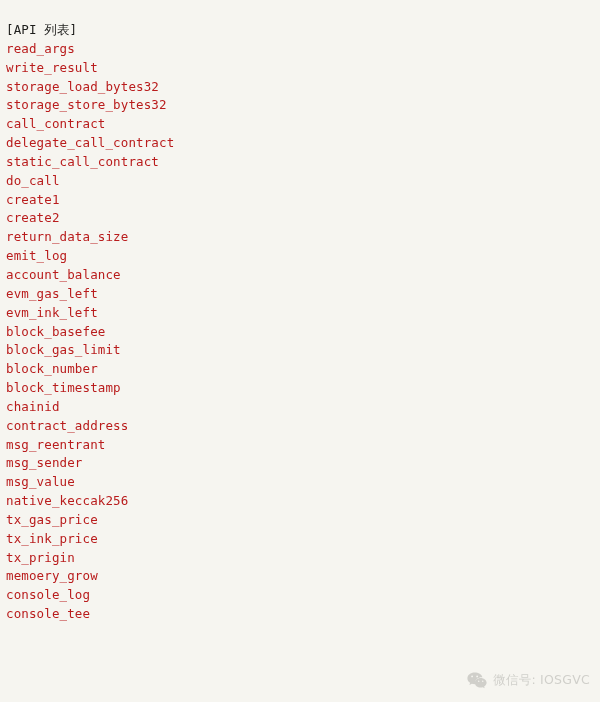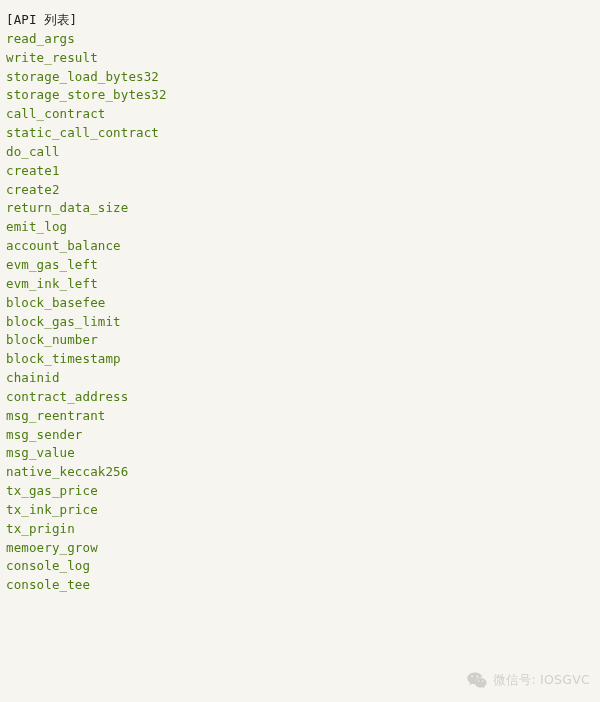--- a/index.html
+++ b/index.html
@@ -20,7 +20,7 @@
     top: 0;
     width: 600px;
     height: 702px;
-    padding: 11px 0 0 6px;
+    padding: 21px 0 0 6px;
     box-sizing: border-box;
   }
   .api-line {

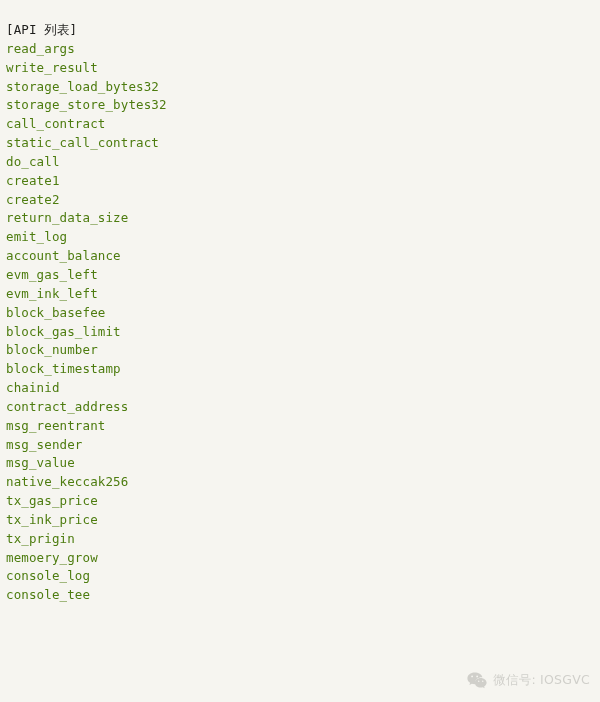--- a/index.html
+++ b/index.html
@@ -26,7 +26,7 @@
   .api-line {
     font-size: 12.5px;
     line-height: 18.85px;
-    color: #4d7c0f;
+    color: #b91c1c;
     white-space: pre;
     letter-spacing: 0.01em;
     height: 18.85px;

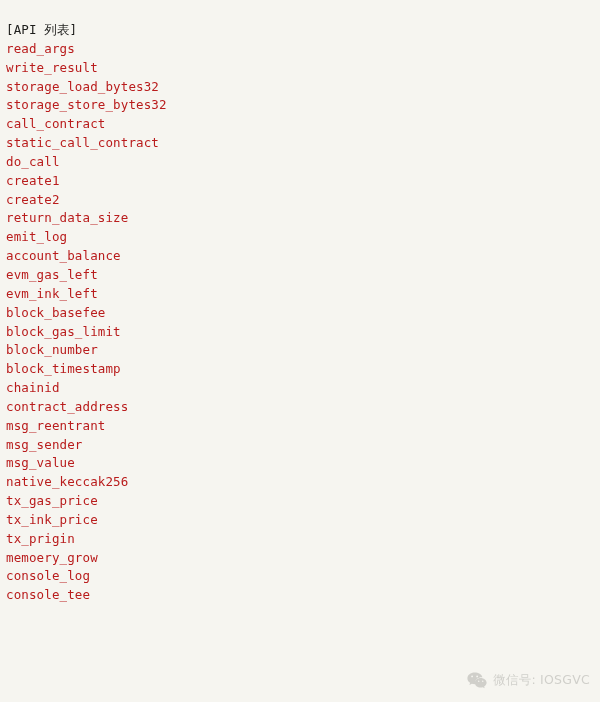--- a/index.html
+++ b/index.html
@@ -69,6 +69,7 @@
       <div class="api-line">storage_load_bytes32</div>
       <div class="api-line">storage_store_bytes32</div>
       <div class="api-line">call_contract</div>
+      <div class="api-line">delegate_call_contract</div>
       <div class="api-line">static_call_contract</div>
       <div class="api-line">do_call</div>
       <div class="api-line">create1</div>

